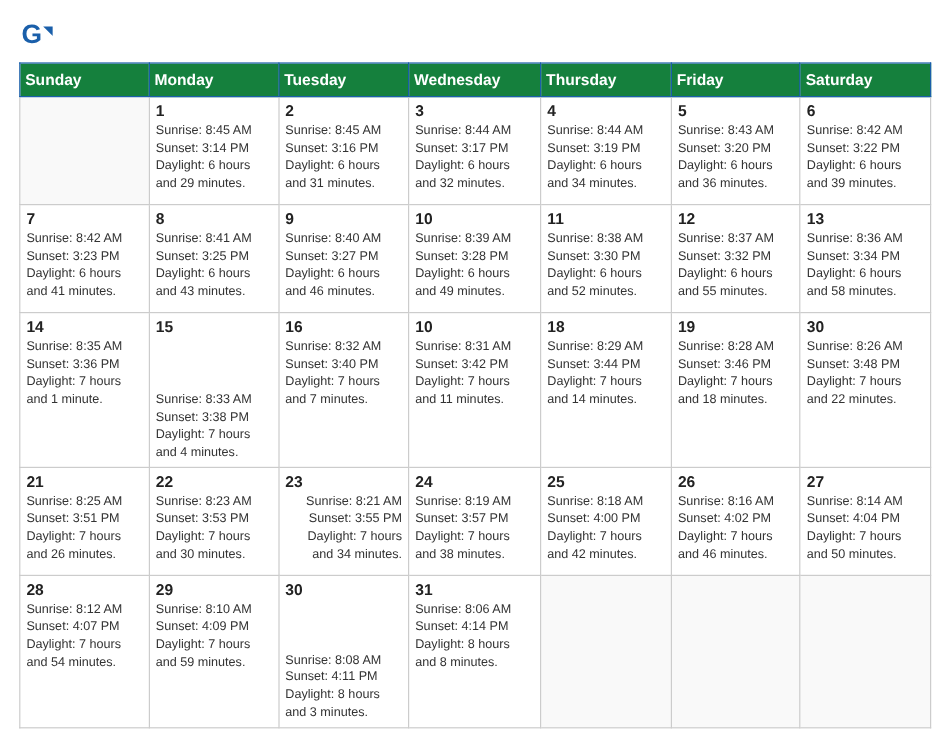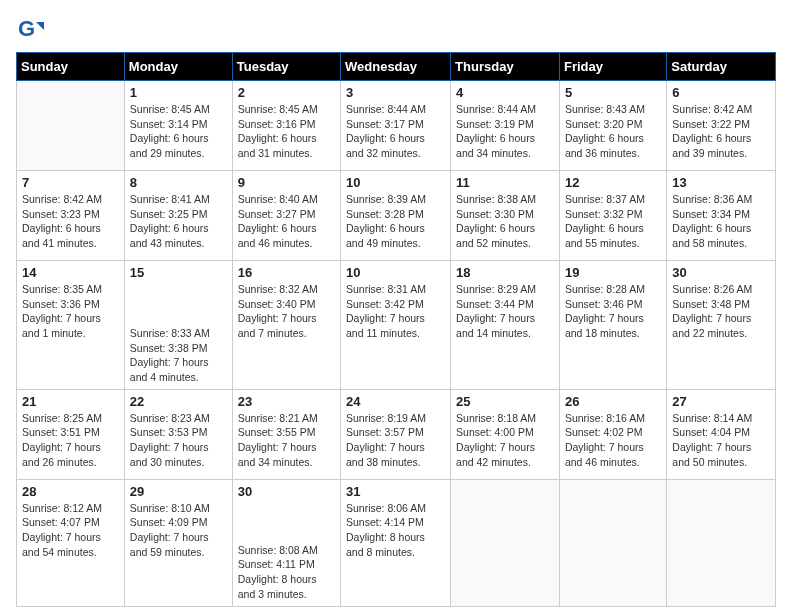--- a/index.html
+++ b/index.html
@@ -52,7 +52,7 @@
       font-size: 11px;
     }
     thead tr th {
-      background: #000000;
+      background: #15803d;
       color: #fff;
       padding: 6px 4px;
       text-align: left;

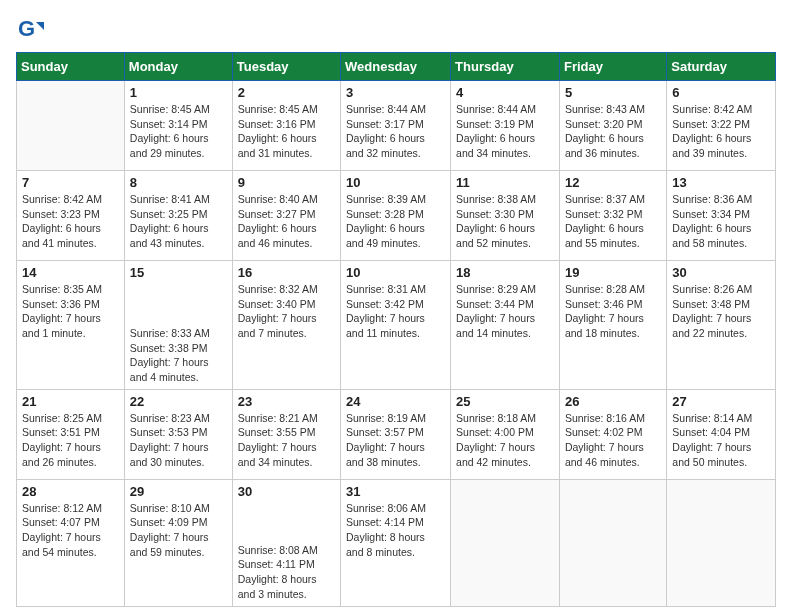--- a/index.html
+++ b/index.html
@@ -280,7 +280,7 @@
         </td>
         <td>
           <span class="day-num">23</span>
-          <div class="day-detail" style="white-space: pre-line;">Sunrise: 8:21 AM
+          <div class="day-detail" style="white-space: pre-line; text-align: right;">Sunrise: 8:21 AM
 Sunset: 3:55 PM
 Daylight: 7 hours
 and 34 minutes.</div>

